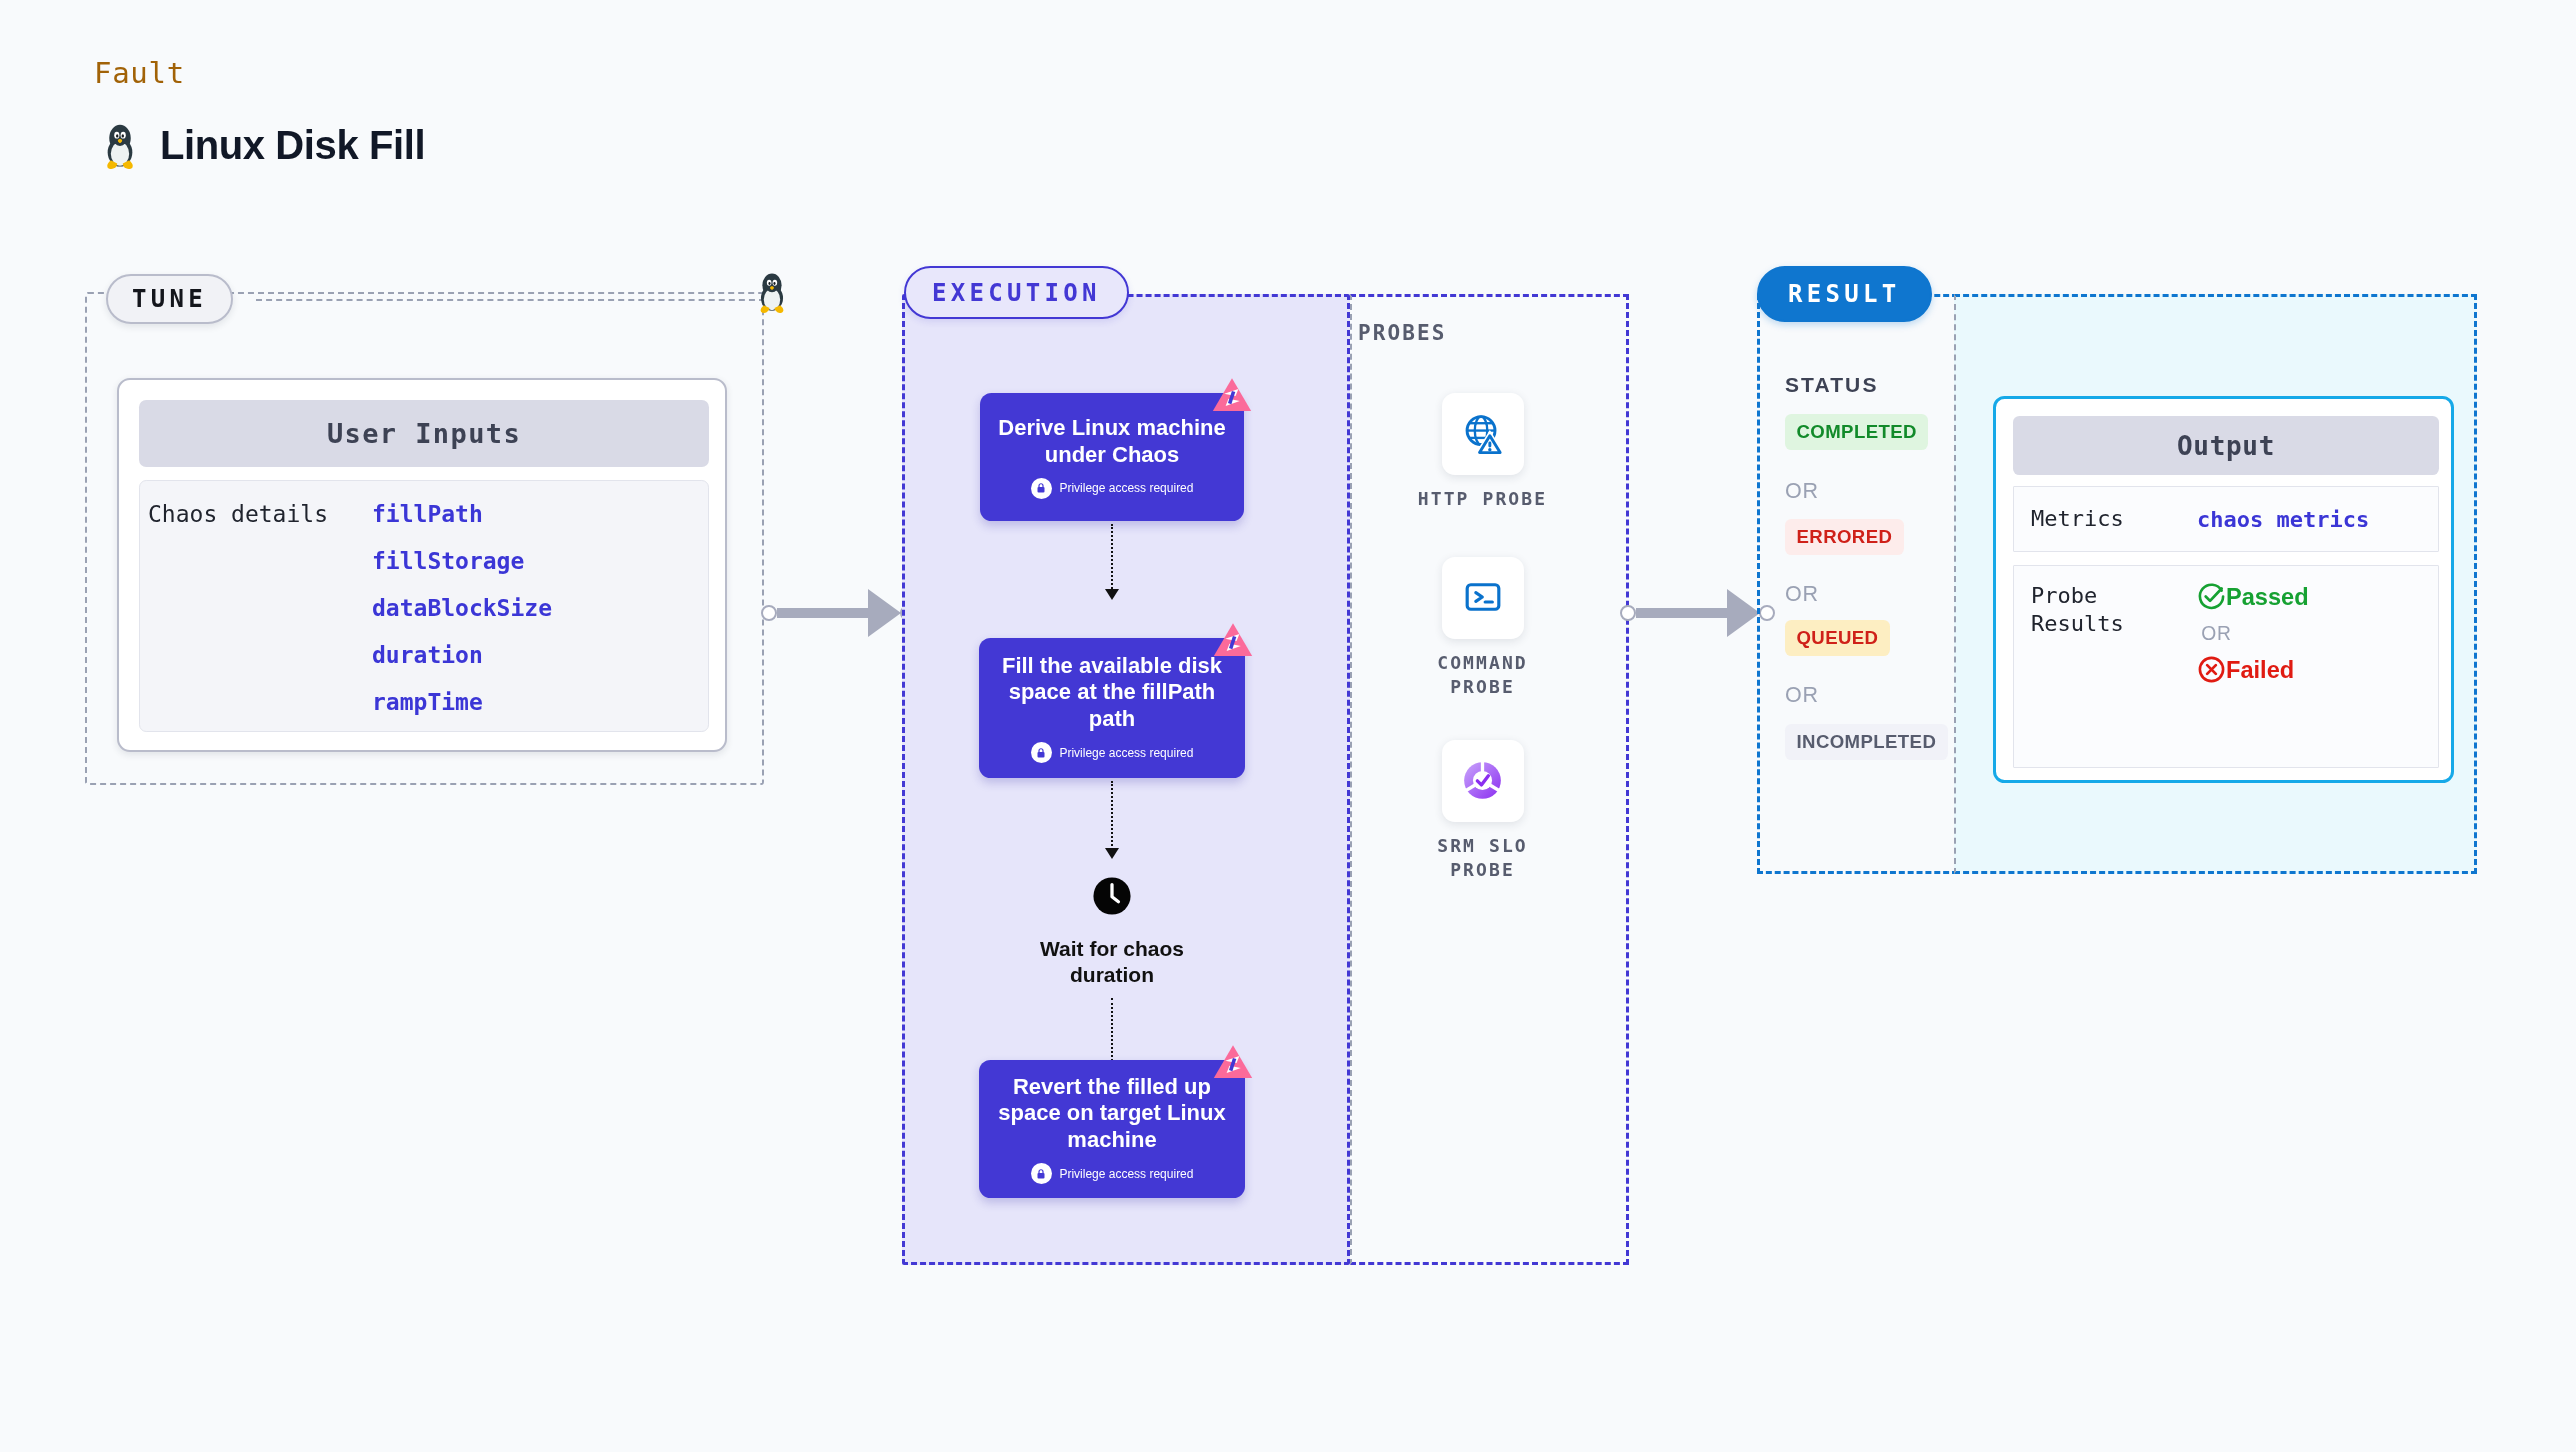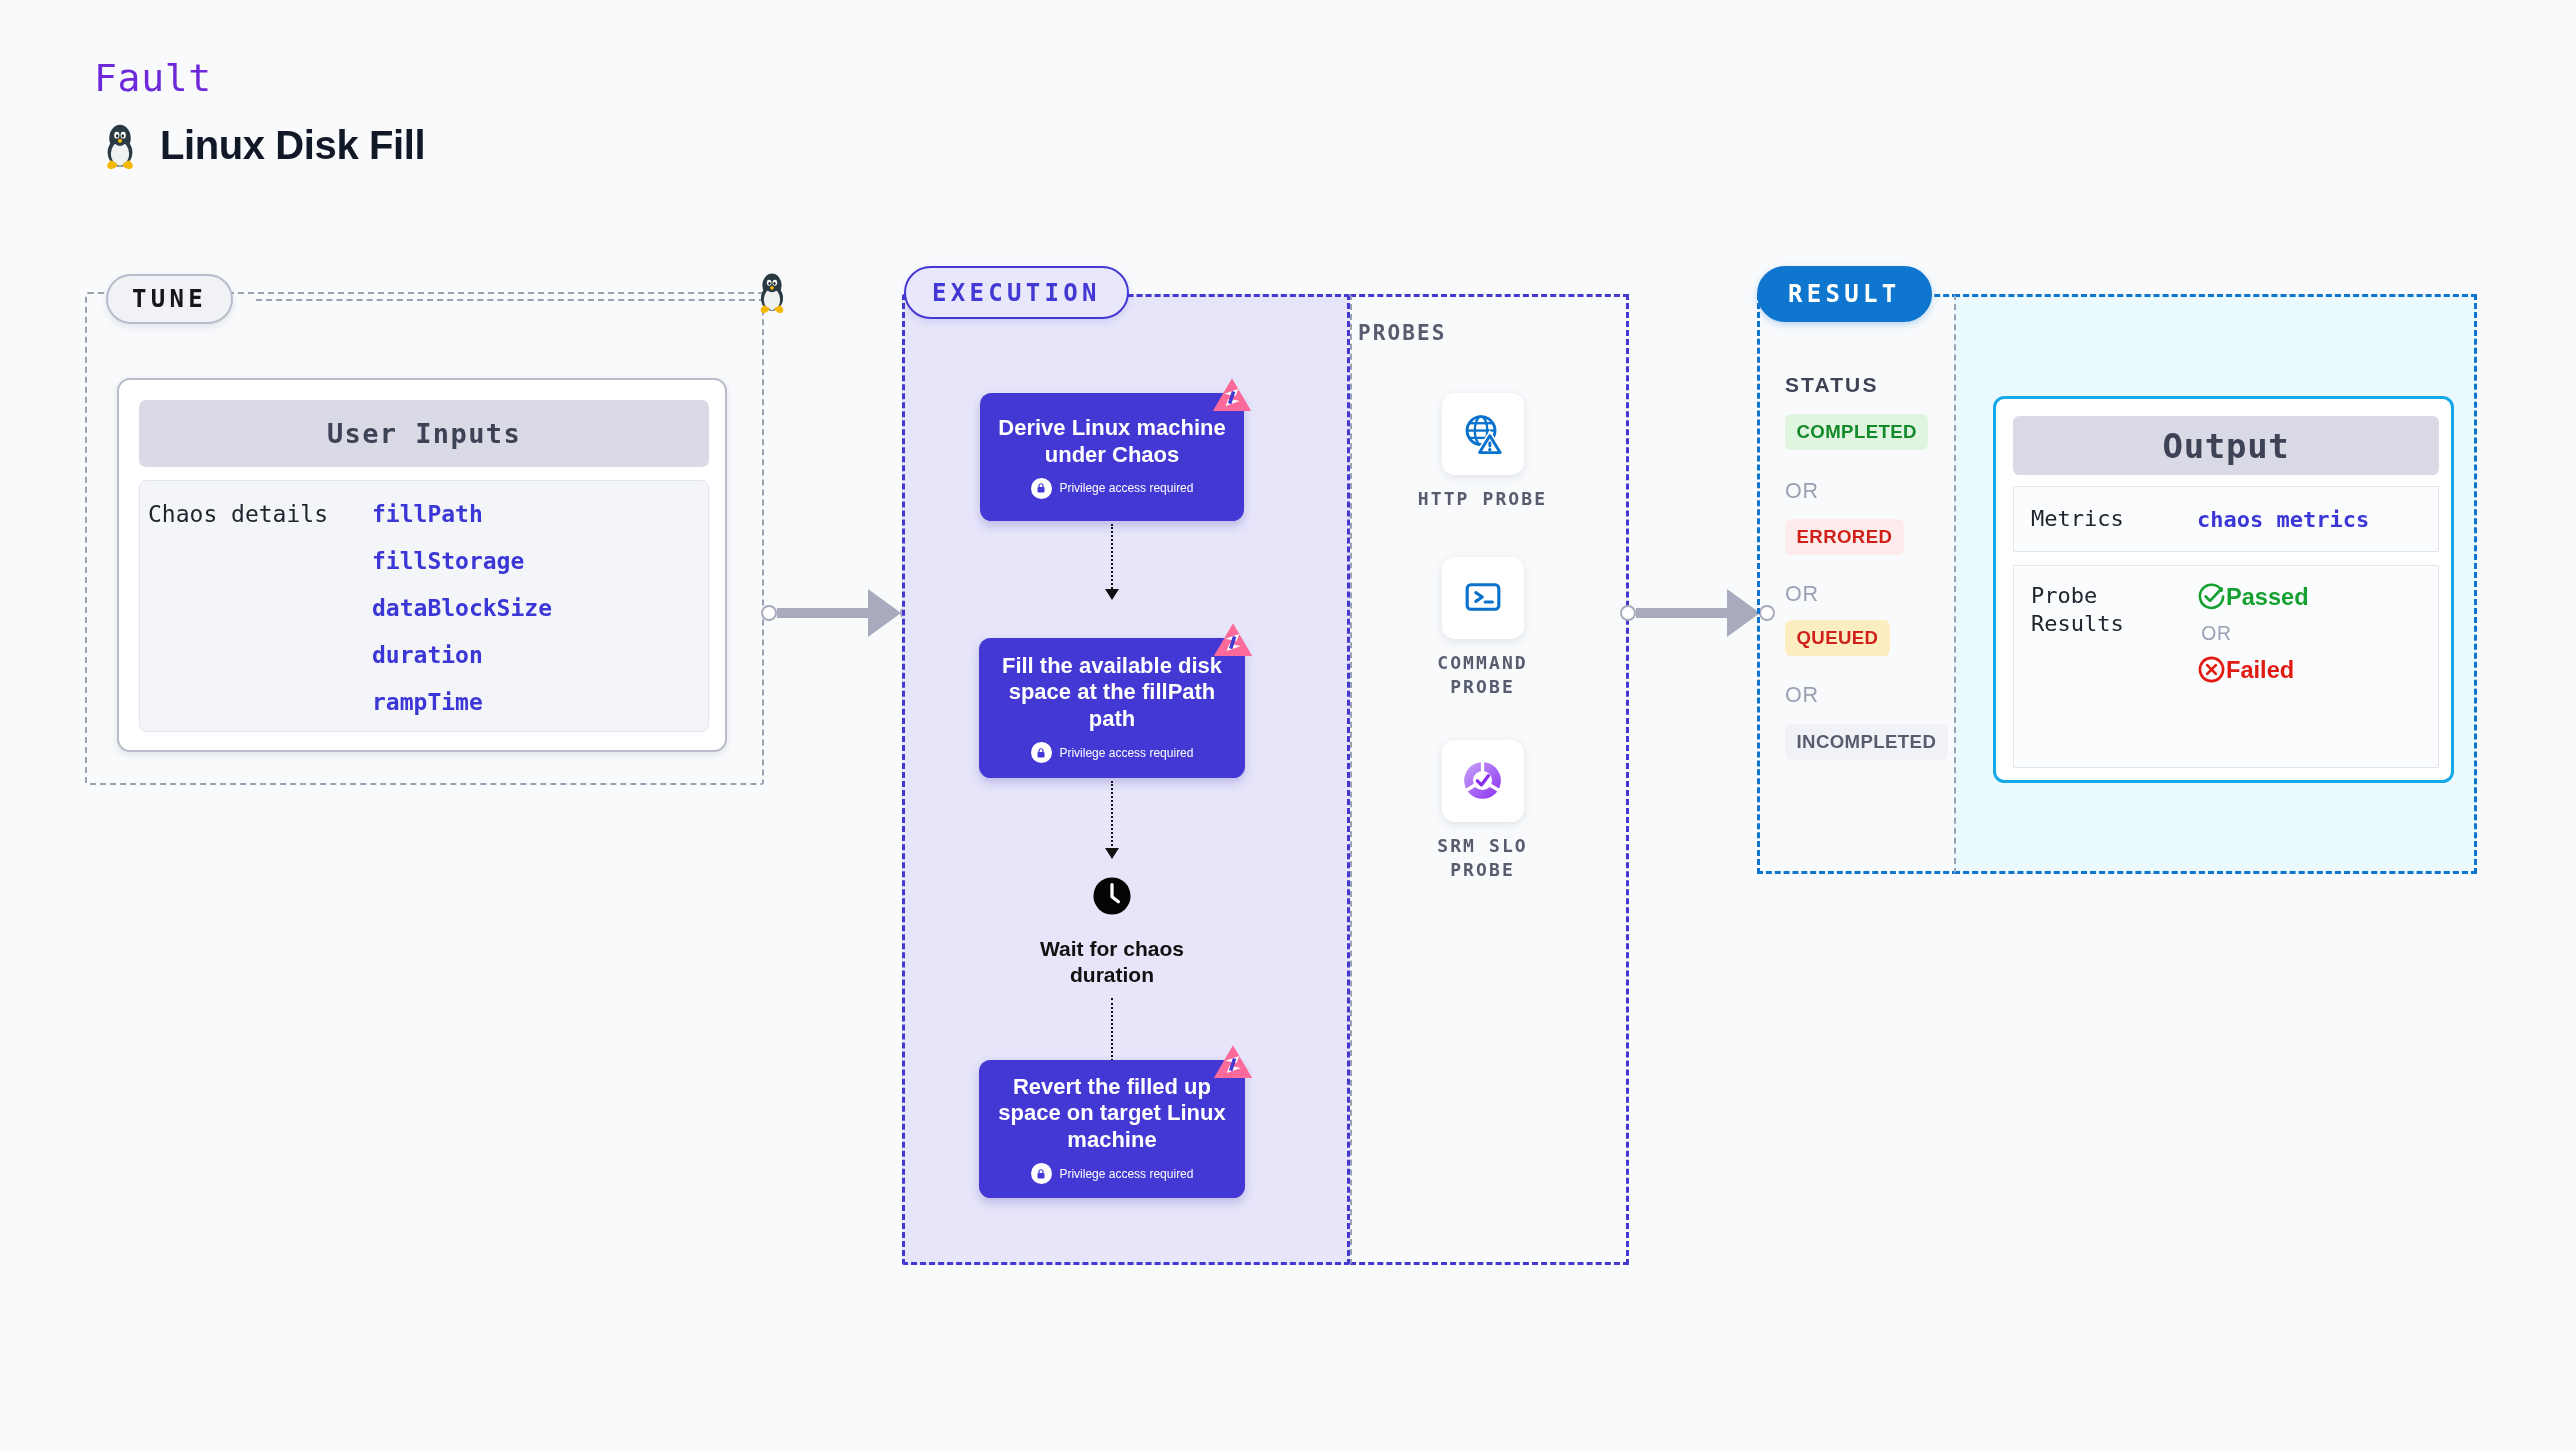--- a/index.html
+++ b/index.html
@@ -15,7 +15,7 @@
   .hdr-fault {
     position: absolute; left: 94px; top: 56px;
     font-family: "DejaVu Sans Mono", monospace;
-    font-size: 38px; color: #6d28d9; letter-spacing: 0.7px;
+    font-size: 29px; color: #a16207; letter-spacing: 0.7px;
   }
   .hdr-title-row {
     position: absolute; left: 100px; top: 122px;

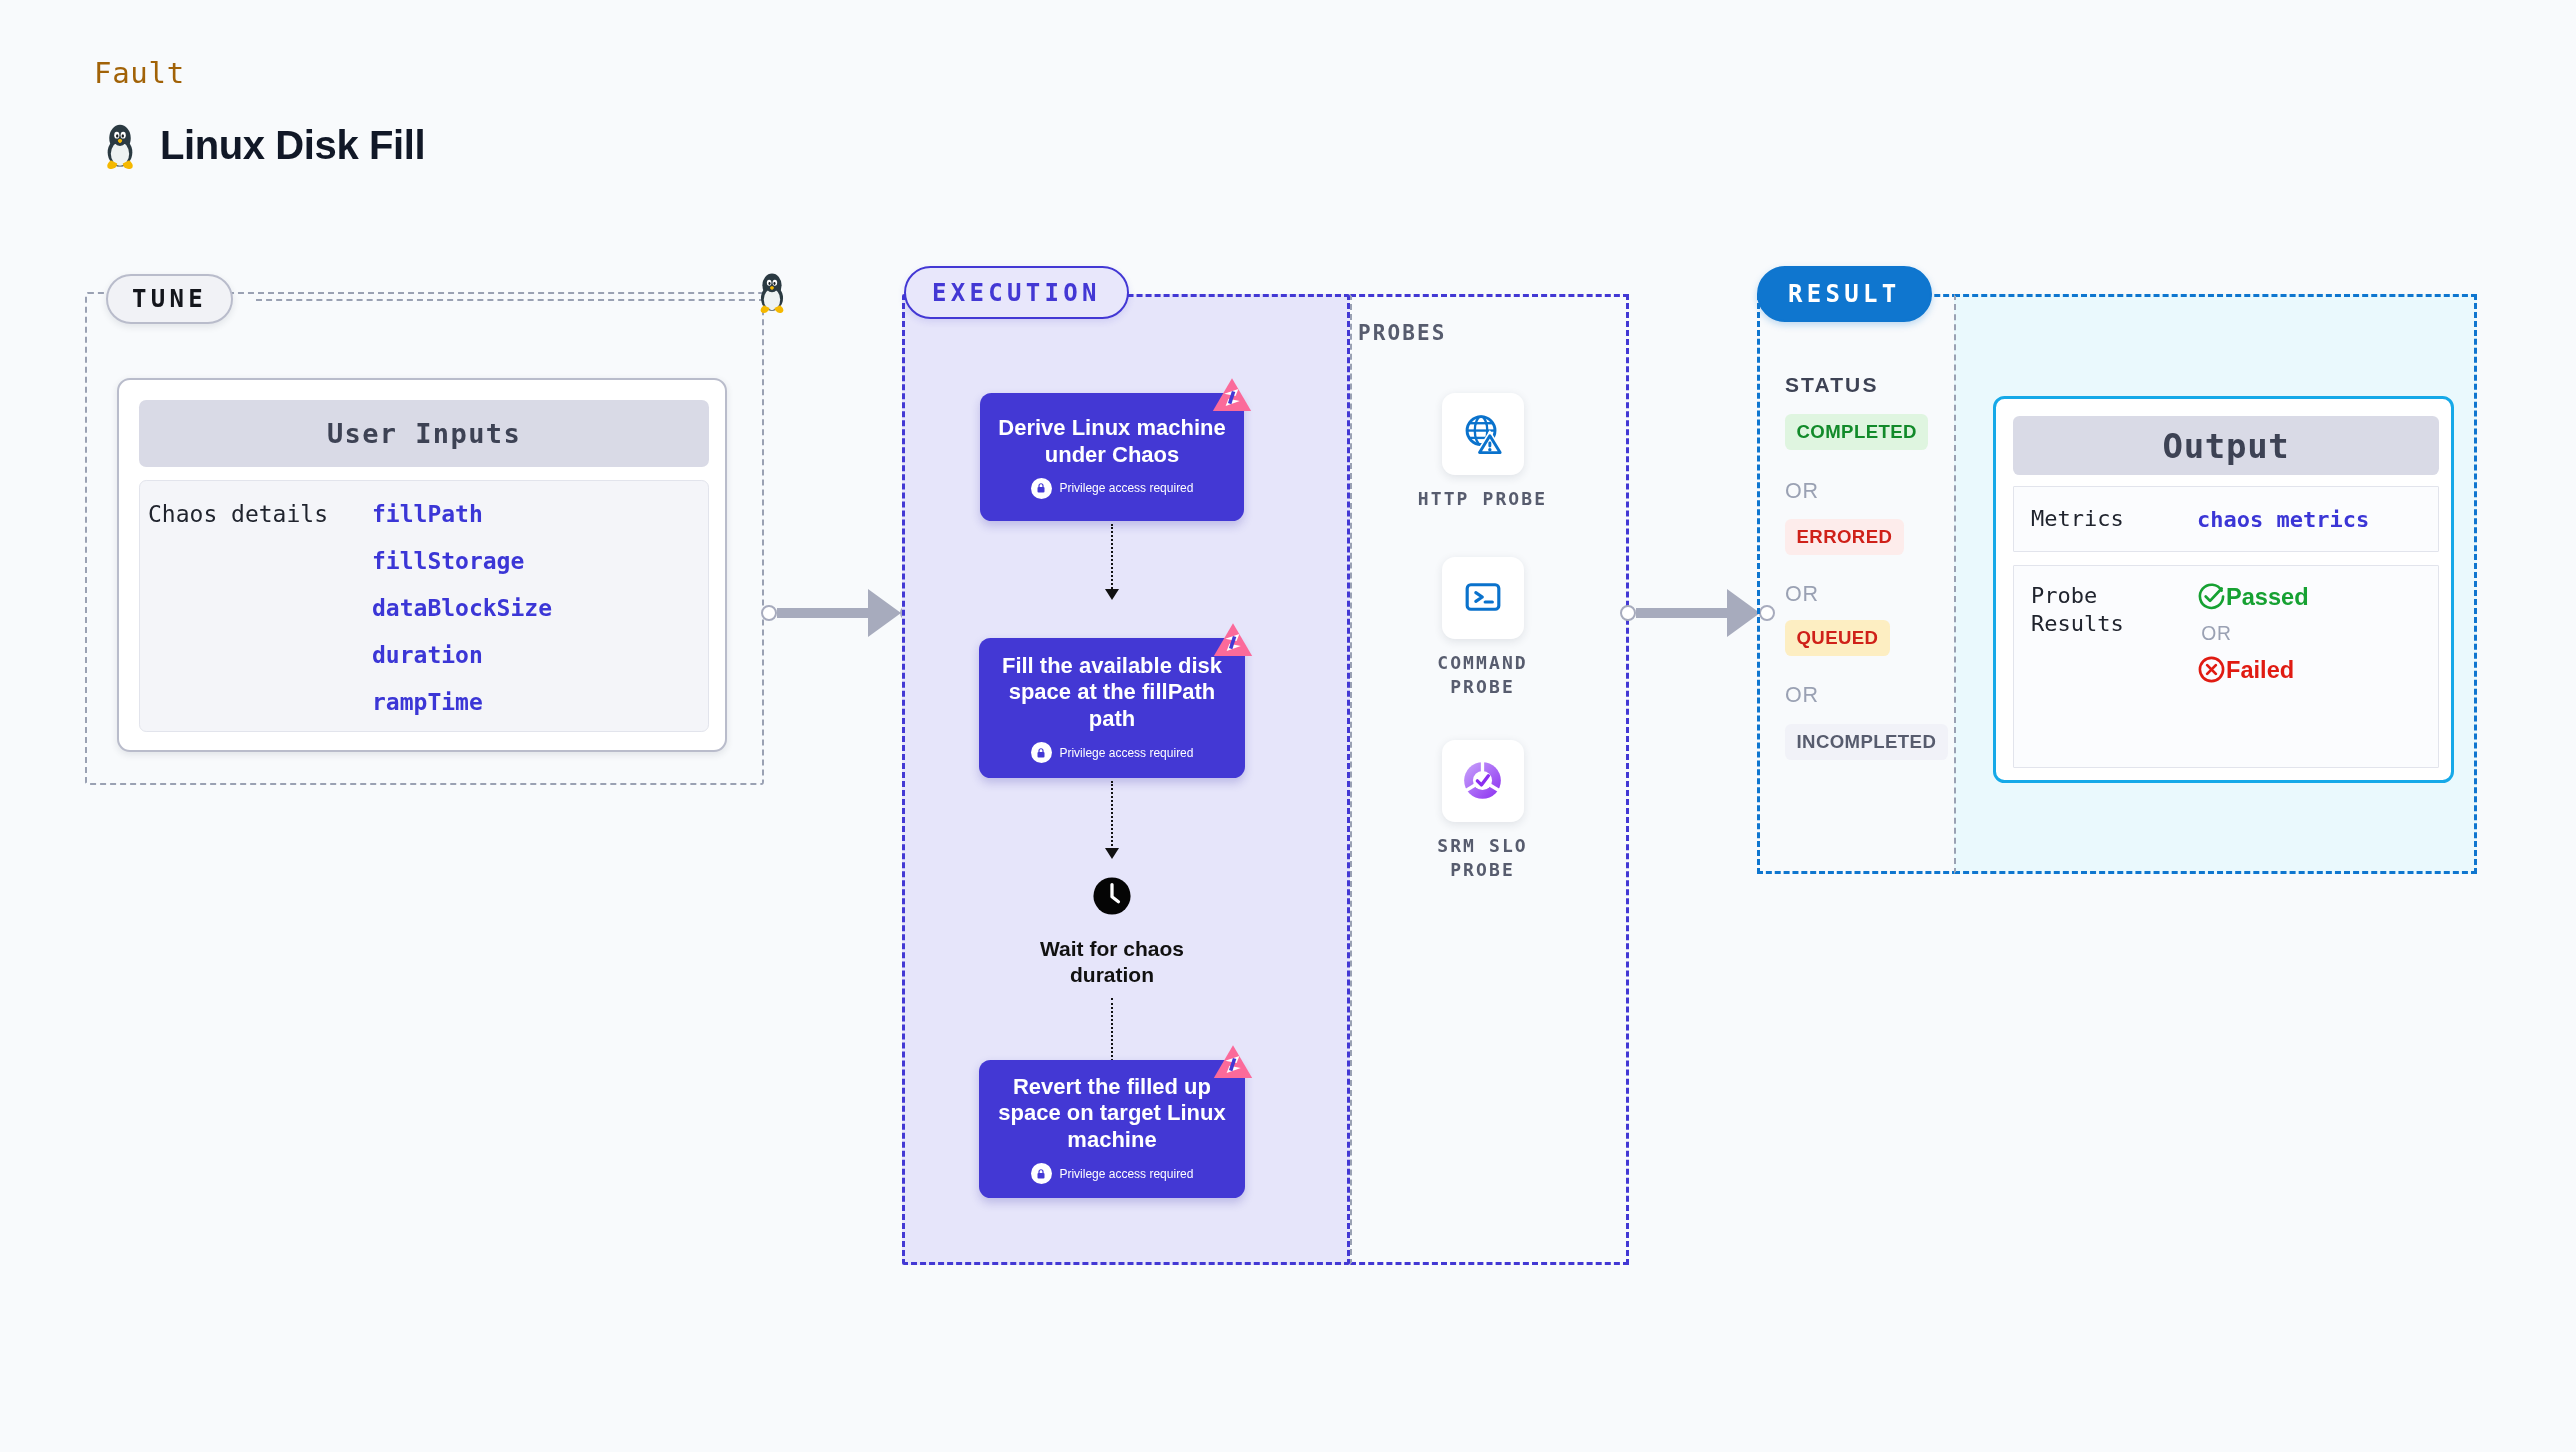--- a/index.html
+++ b/index.html
@@ -189,7 +189,7 @@
     position: absolute; left: 17px; top: 17px; width: 426px; height: 59px;
     background: #d9dae6; border-radius: 6.4px;
     display: flex; align-items: center; justify-content: center;
-    font-family: "DejaVu Sans Mono", monospace; font-size: 34px;
+    font-family: "DejaVu Sans Mono", monospace; font-size: 26px;
     font-weight: bold; color: #3d4254; letter-spacing: 0.7px;
   }
   .out-row {

